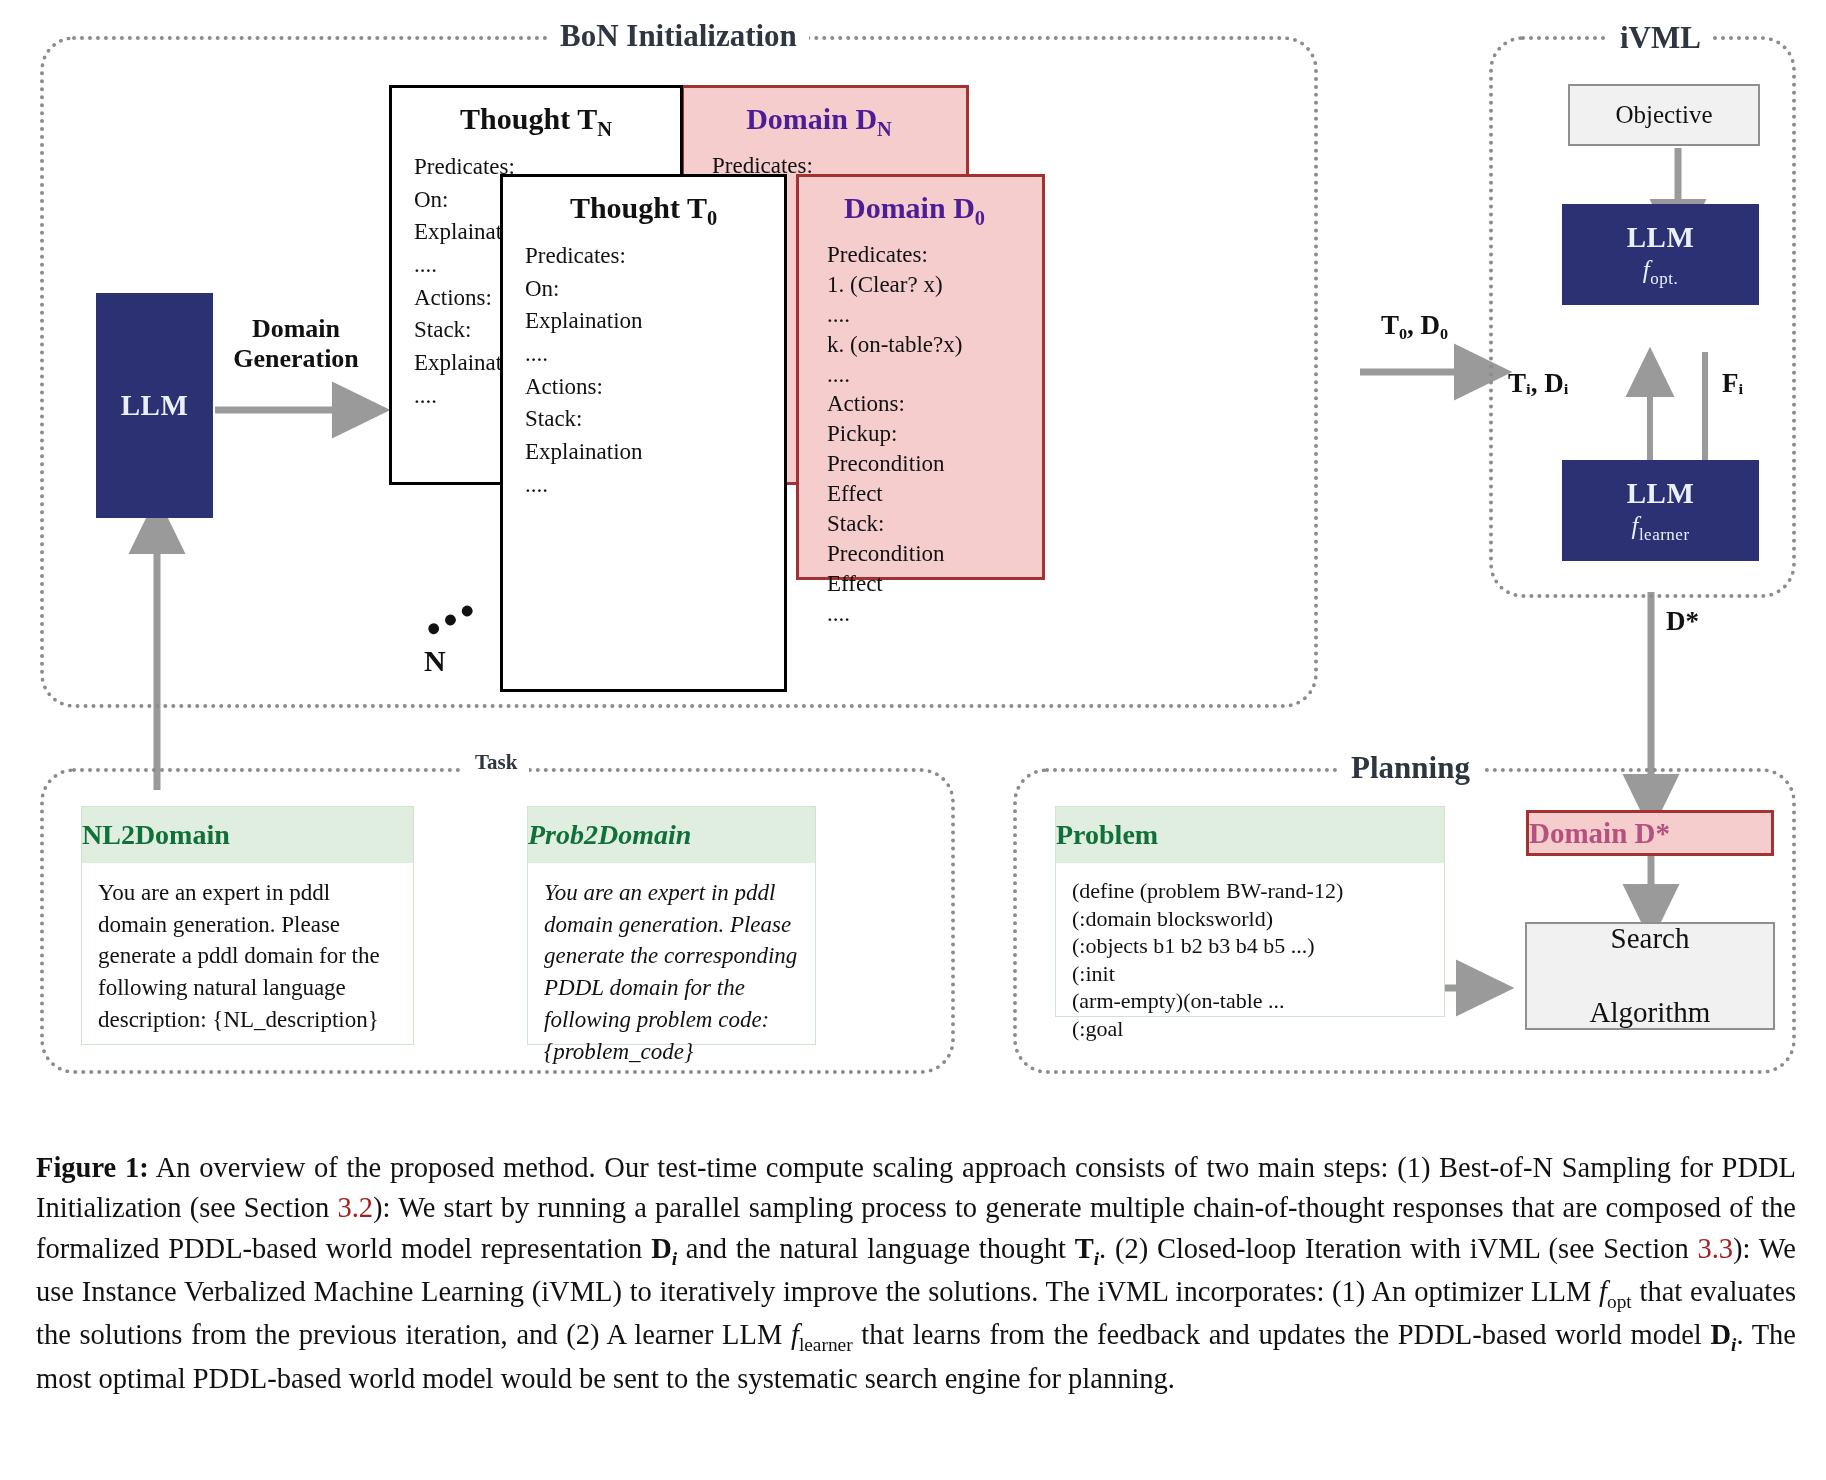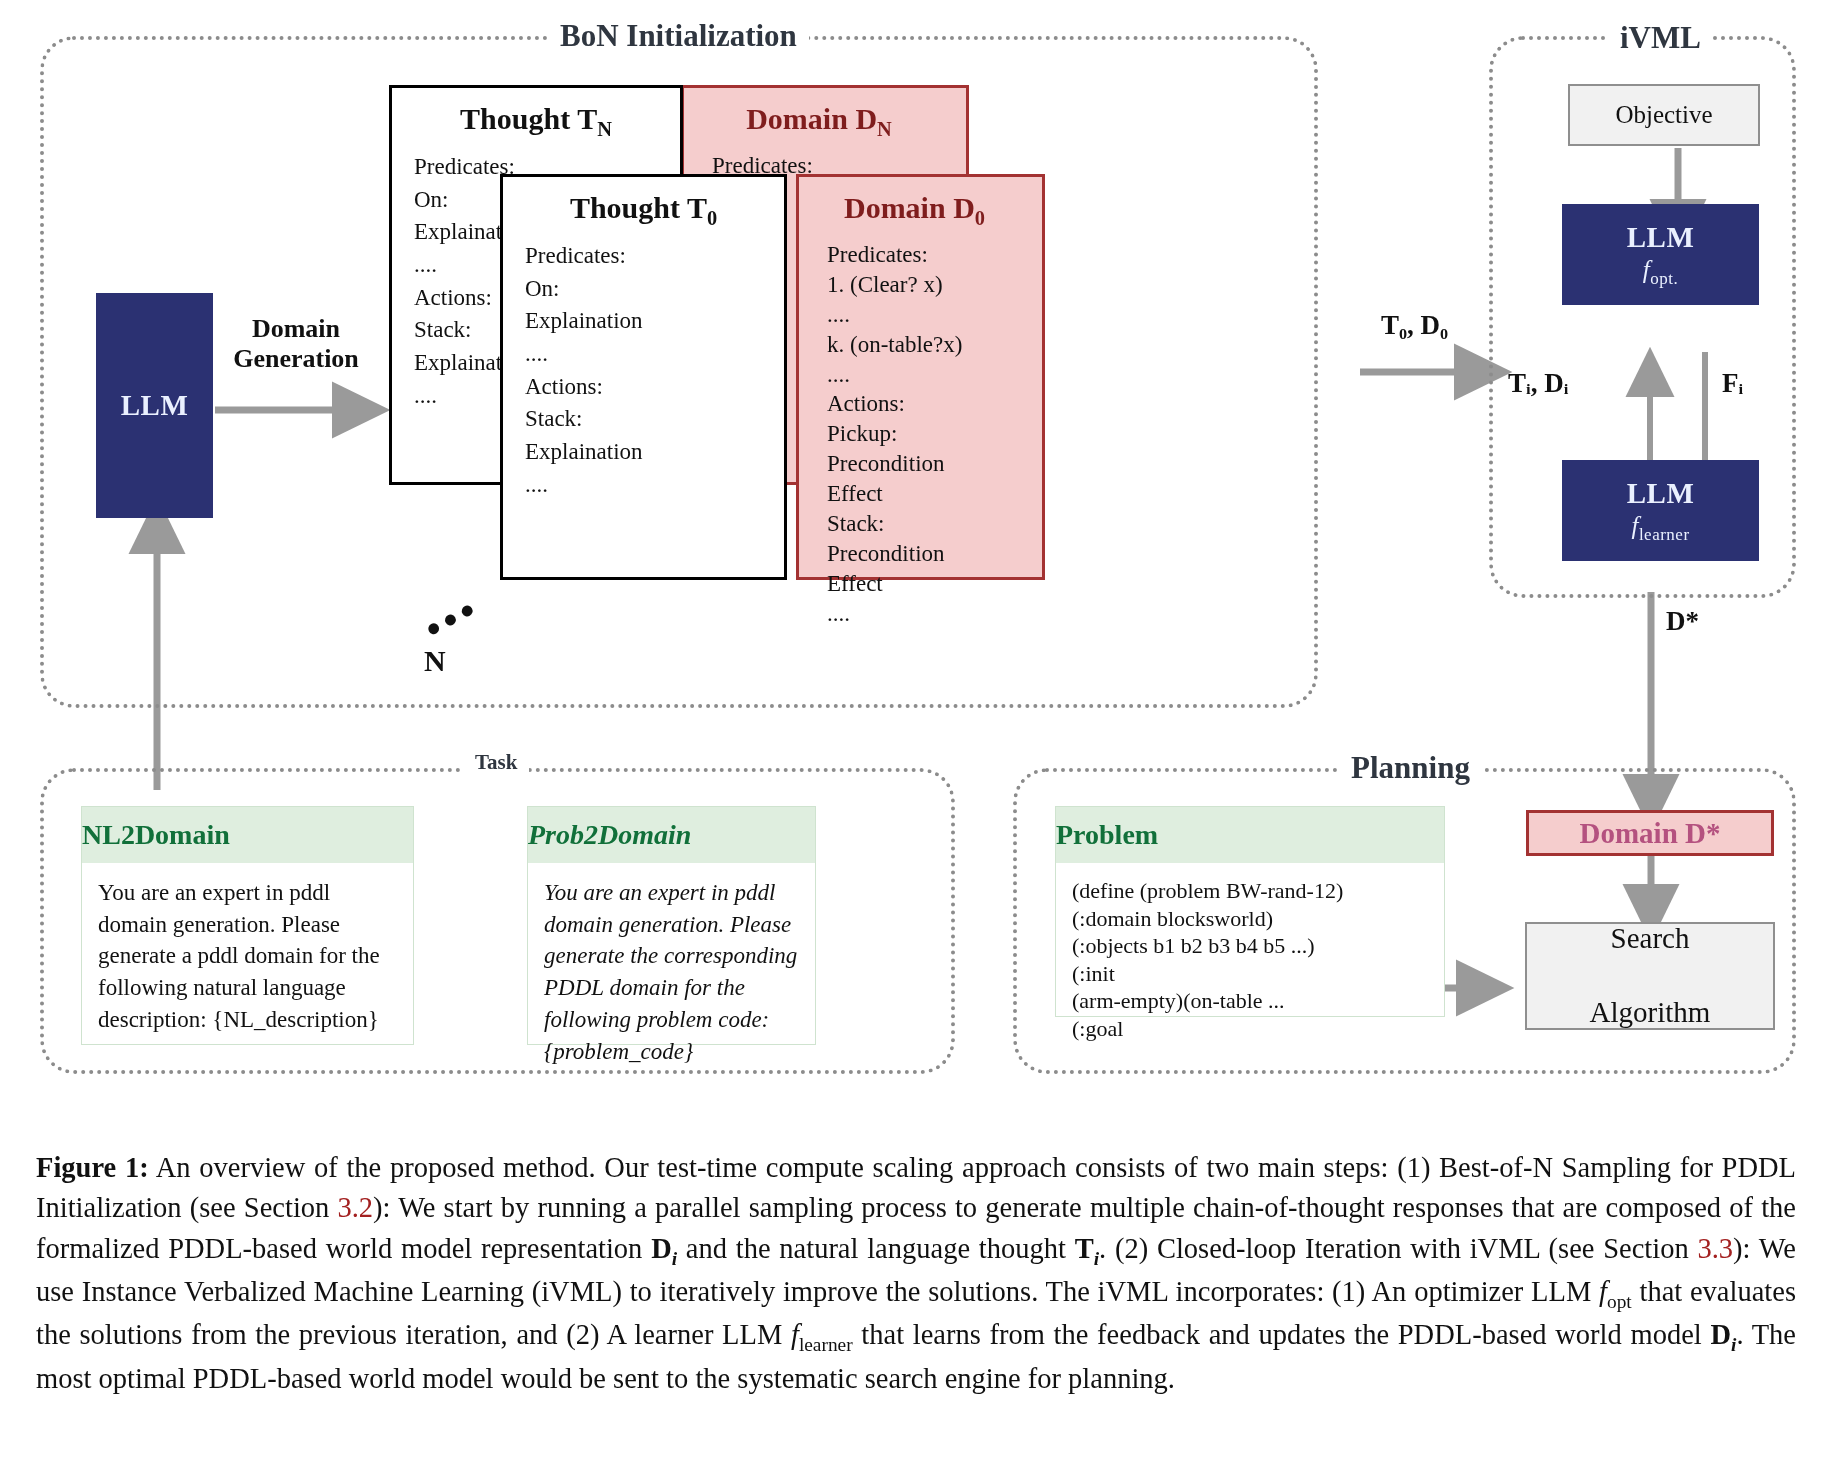--- a/index.html
+++ b/index.html
@@ -78,7 +78,7 @@
   .domain h4{
     margin:0;padding:14px 12px 6px 0;
     text-align:center;font-size:30px;font-weight:bold;
-    color:#7f1d1d;
+    color:#4c1d95;
   }
   .domain .lines{
     padding:4px 0 0 28px;

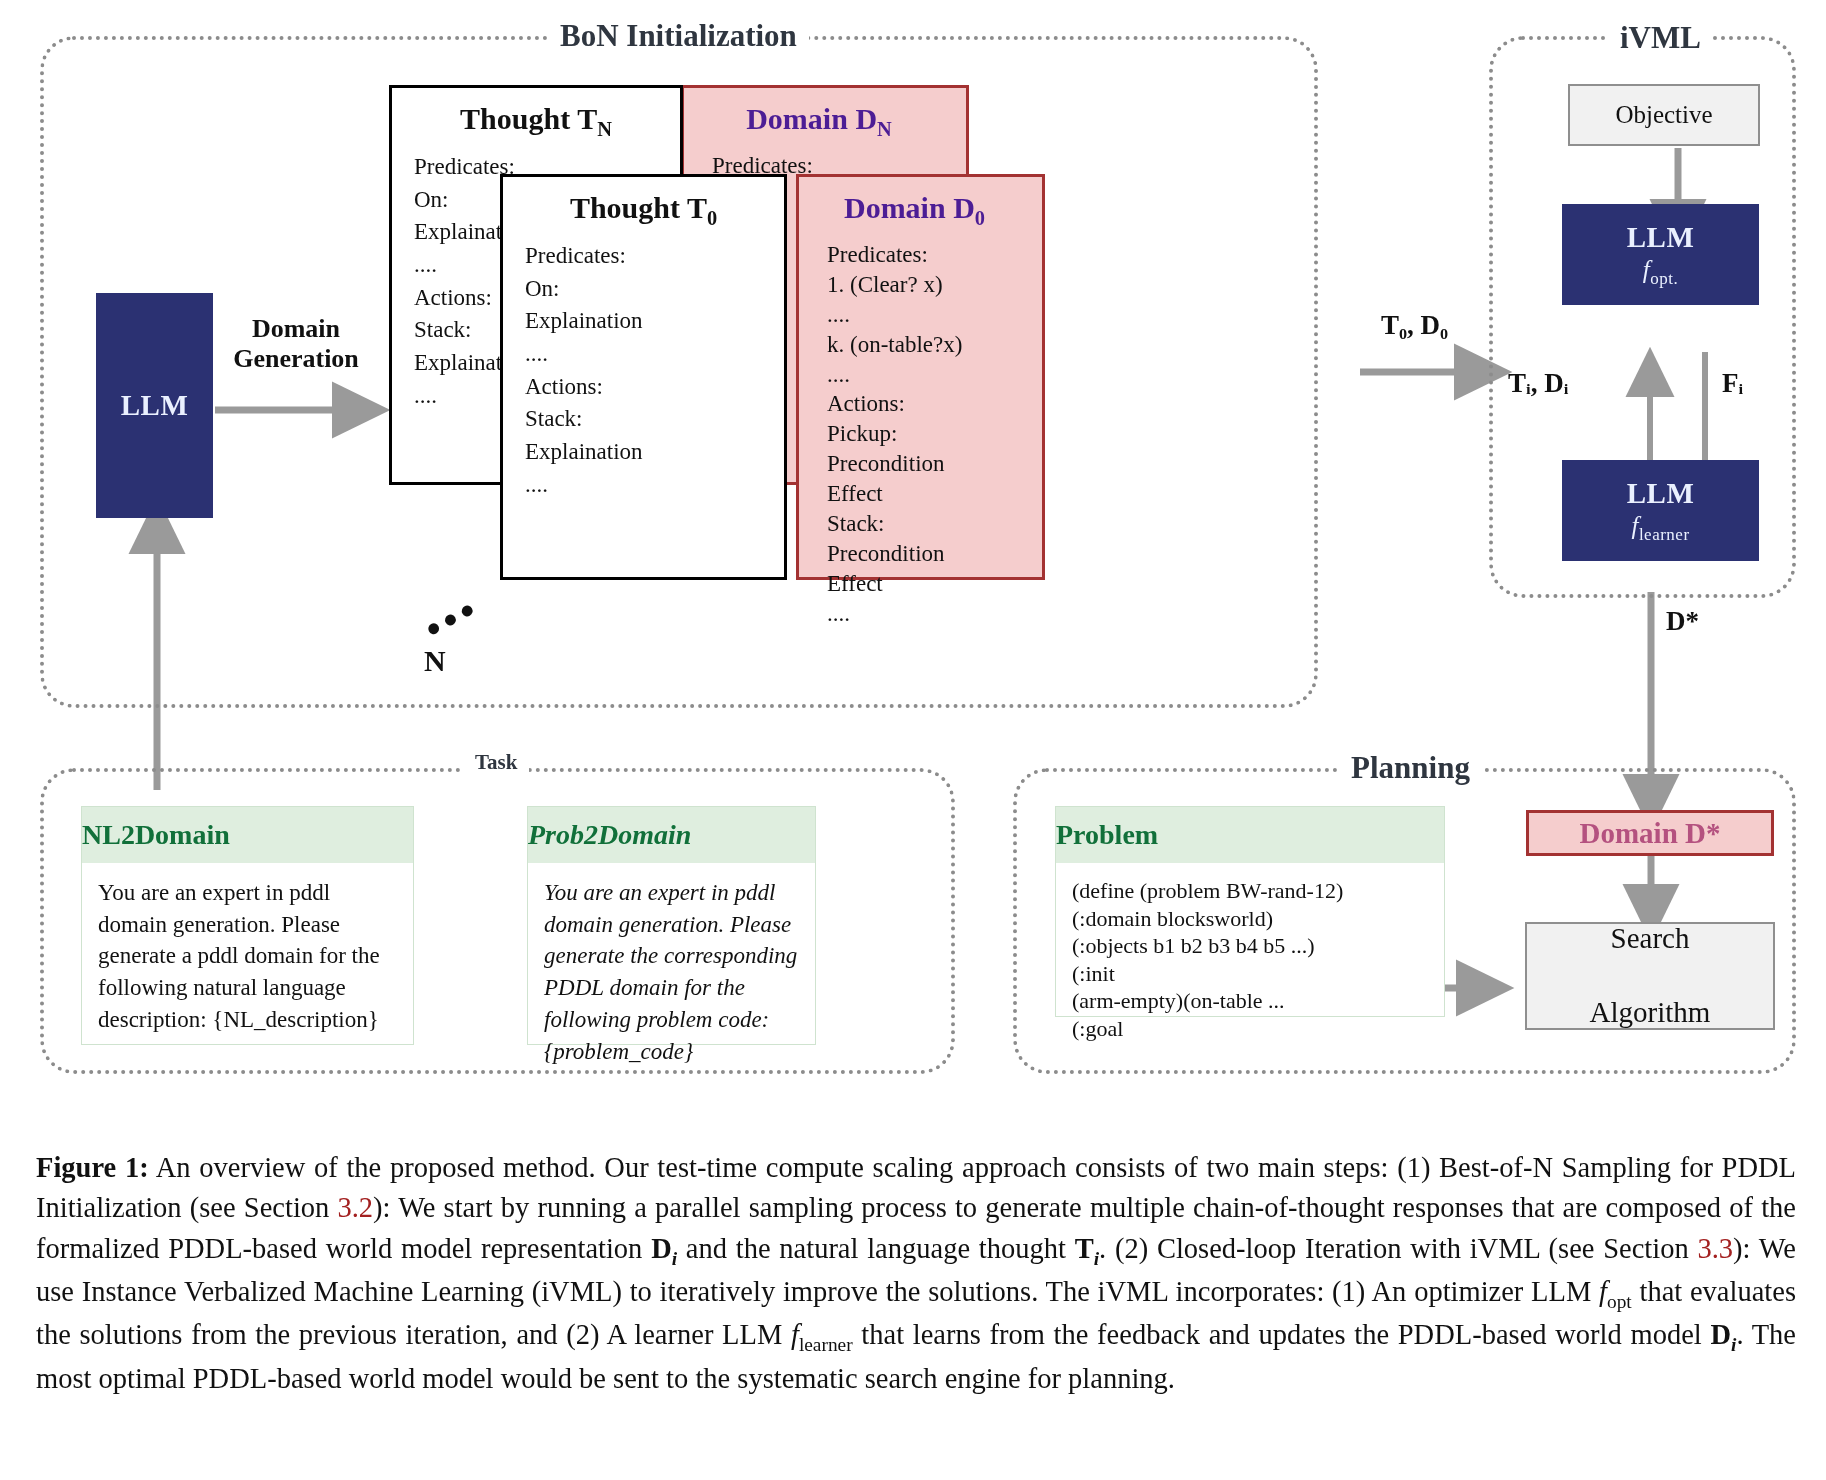--- a/index.html
+++ b/index.html
@@ -228,7 +228,7 @@
     </div>
   </div>
 
-  <div class="box thought" style="left:500px;top:174px;width:287px;height:406px;">
+  <div class="box thought" style="left:500px;top:174px;width:287px;height:518px;">
     <h4>
       <span>Thought</span>
       <span class="bf"> <span>T</span><sub>0</sub></span>

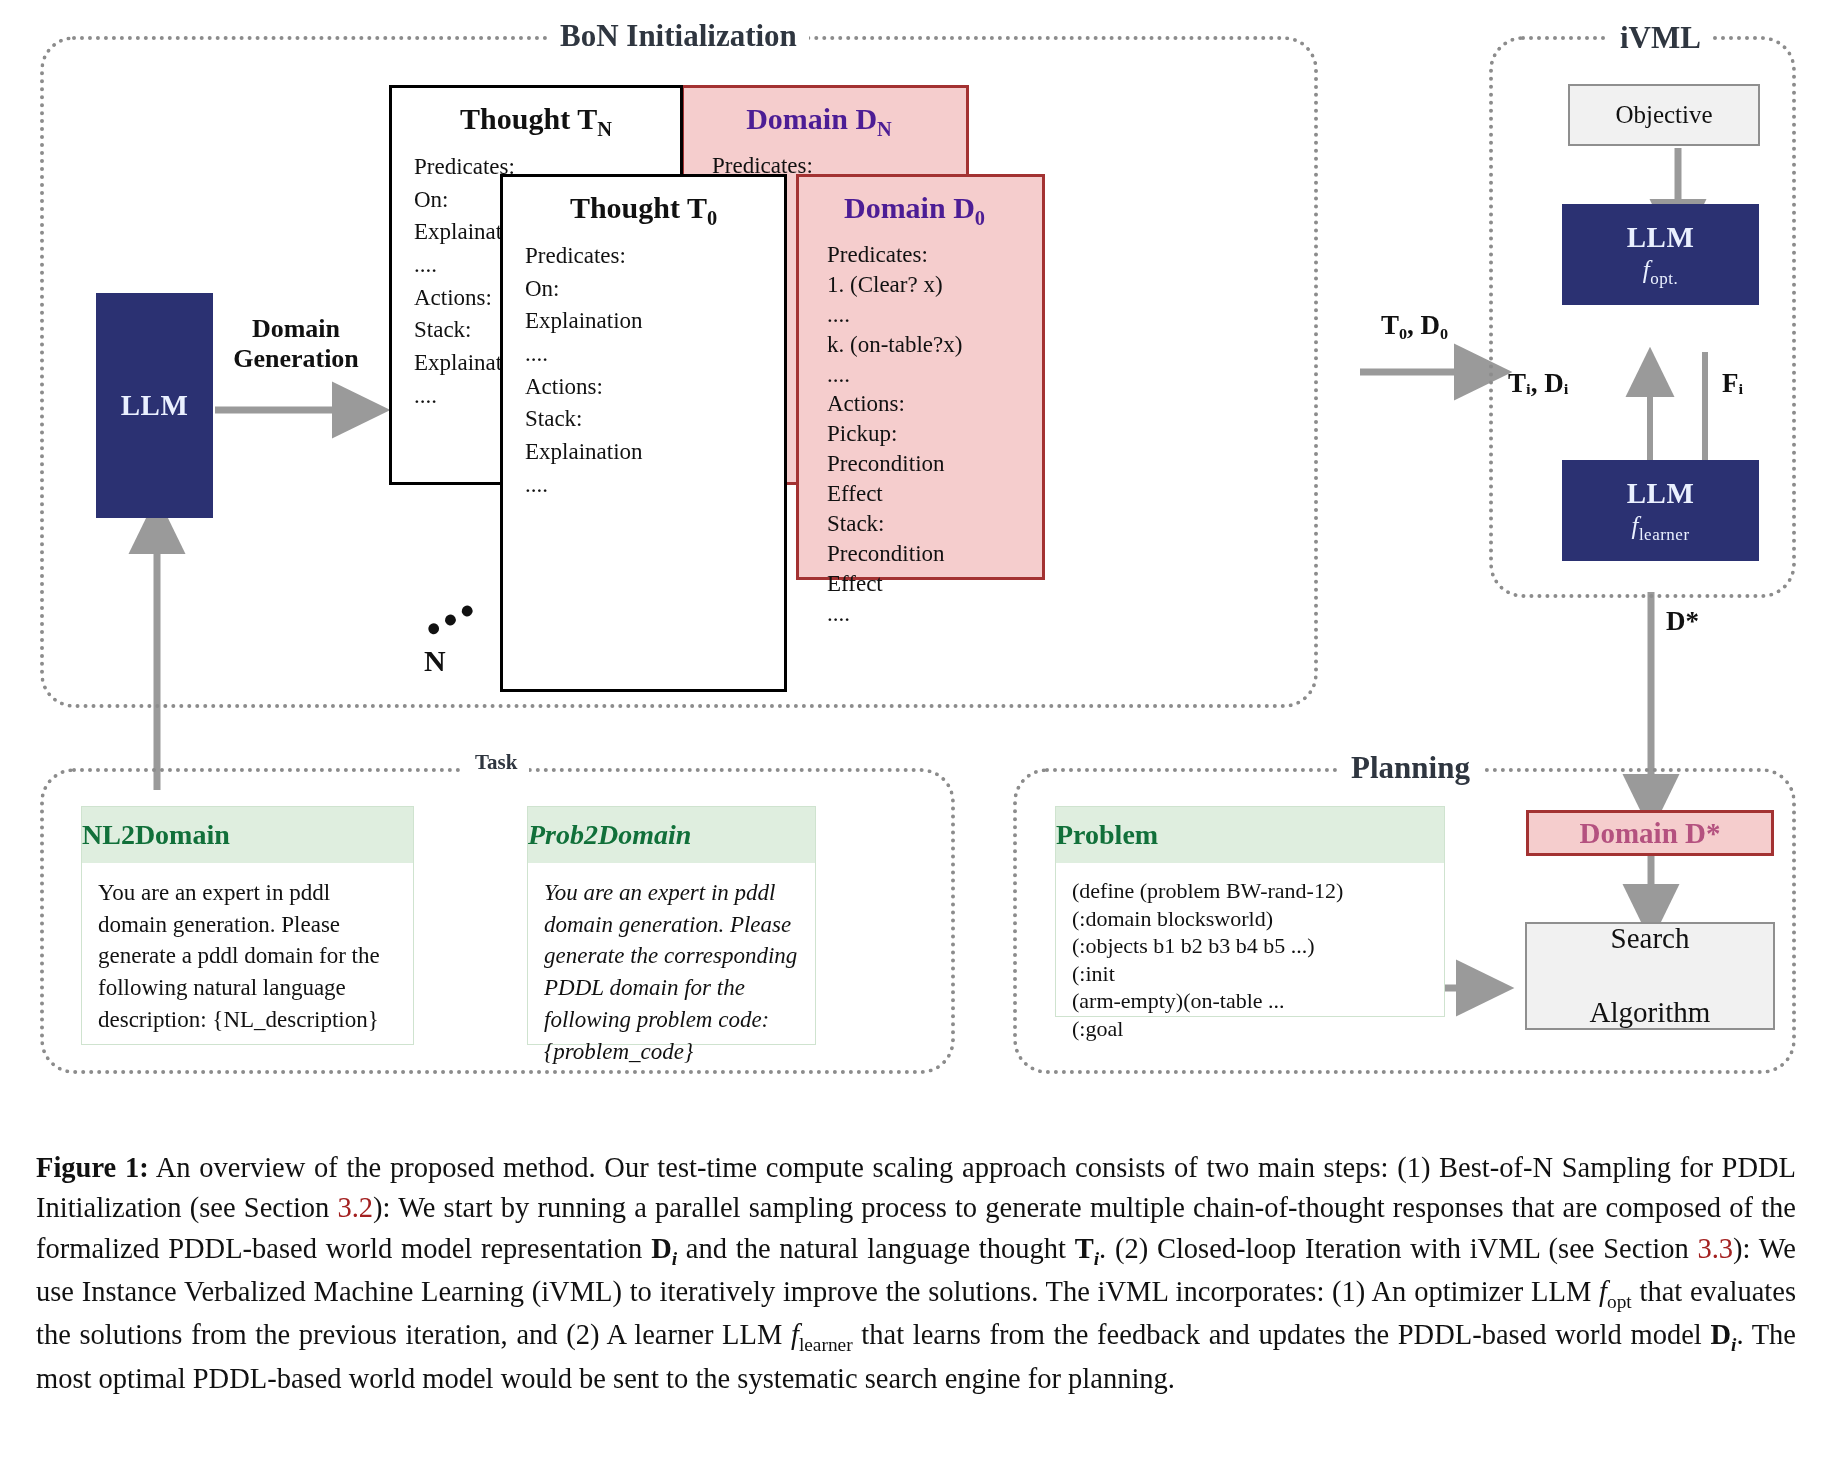--- a/index.html
+++ b/index.html
@@ -89,7 +89,7 @@
   .domain-star{
     background:#f5cdcd;
     border:3px solid #a33232;
-    display:flex;align-items:center;justify-content:center;
+    display:flex;align-items:center;
     color:#b4517f;font-weight:bold;font-size:29px;
   }
 

